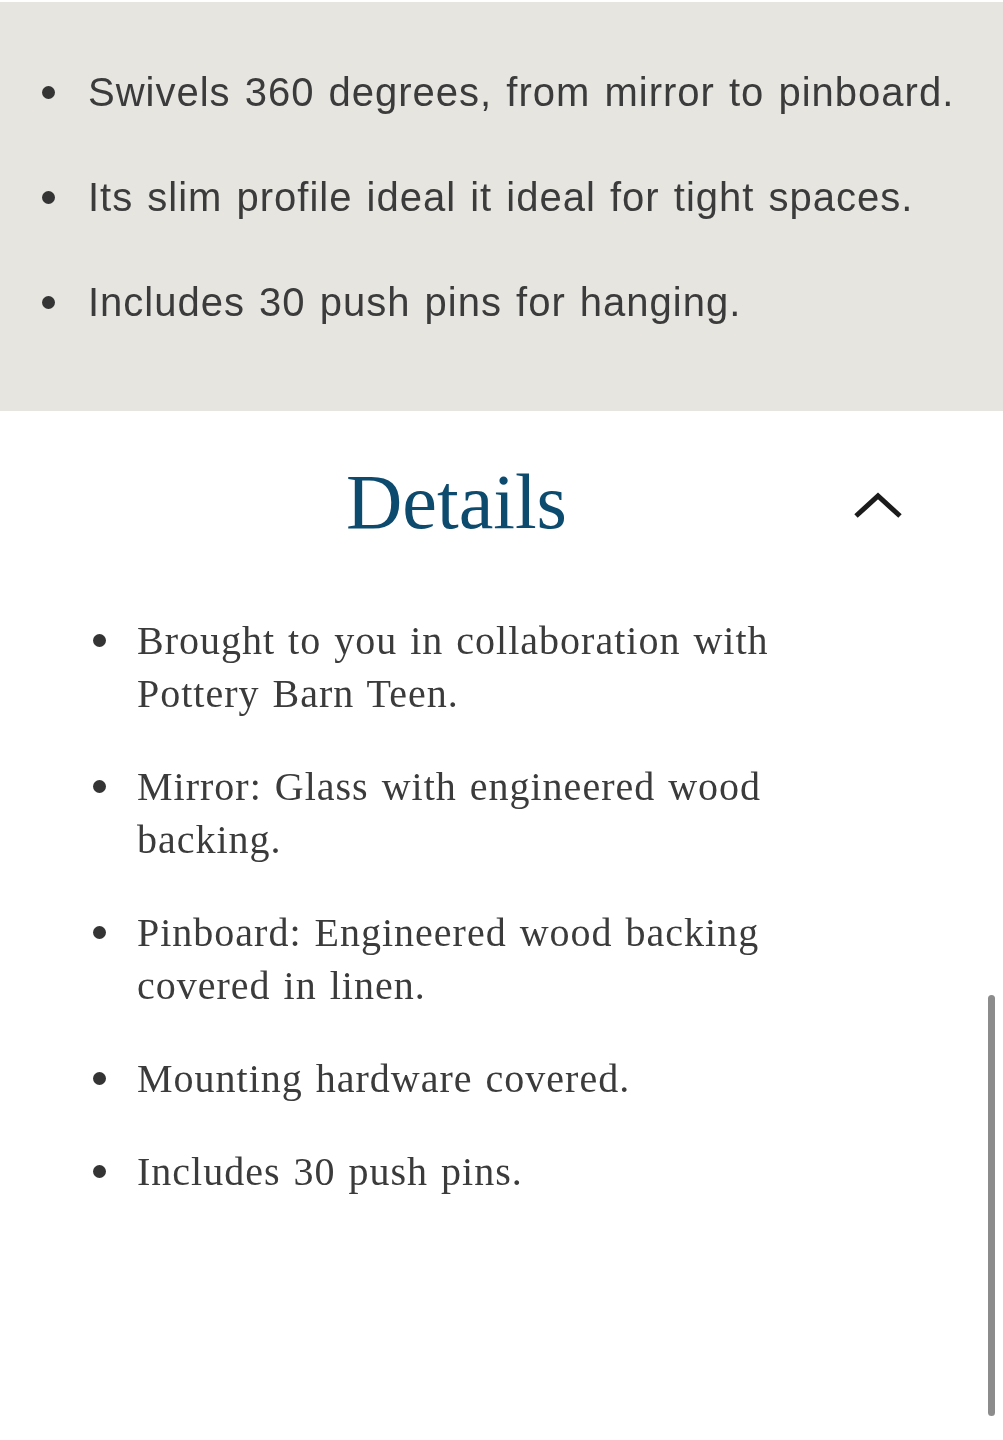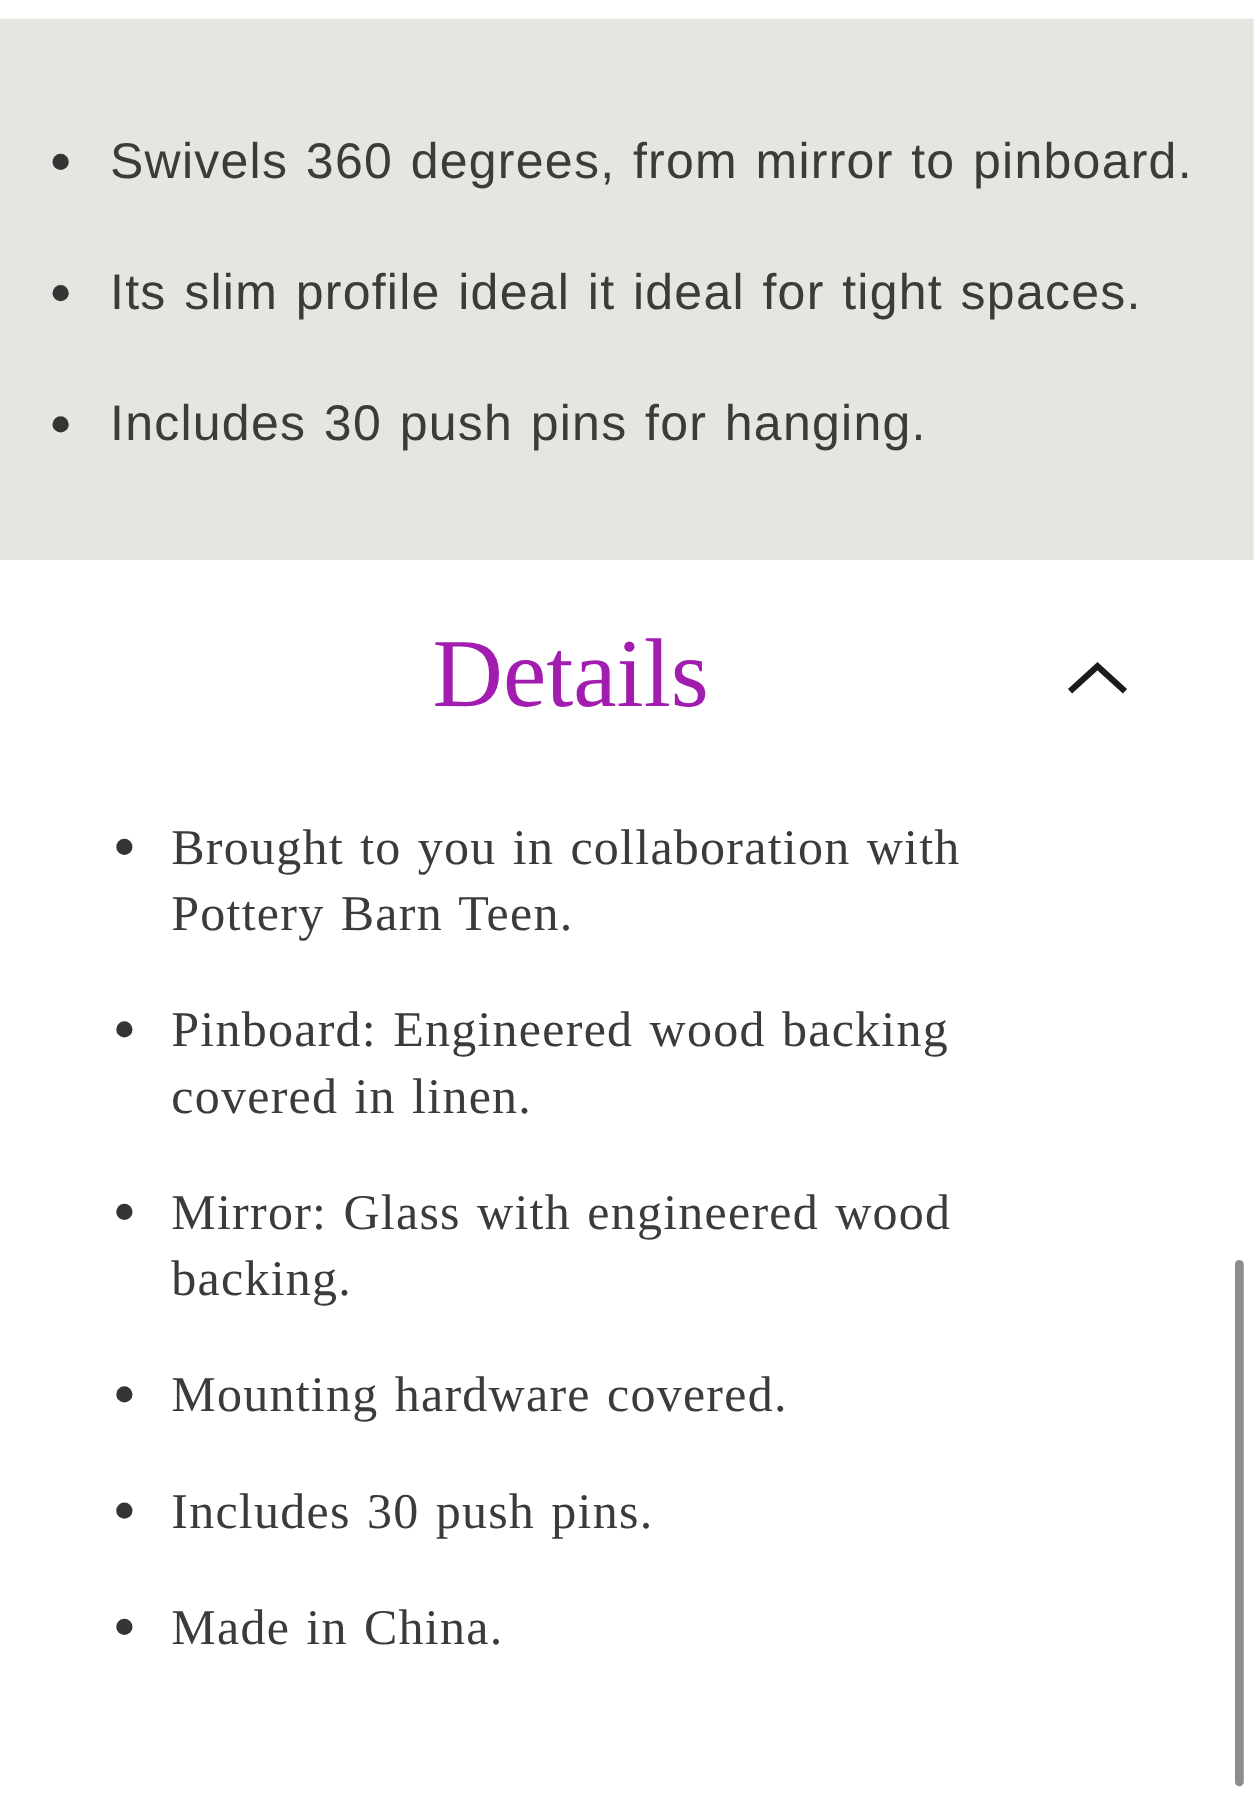--- a/index.html
+++ b/index.html
@@ -19,9 +19,9 @@
 
   
   .highlights {
-    margin-top: 15px;
+    margin-top: 2px;
     background: #e6e5e0;
-    padding: 88px 30px 82px 0;
+    padding: 64px 30px 82px 0;
   }
   .highlights ul,
   .details ul { list-style: none; }

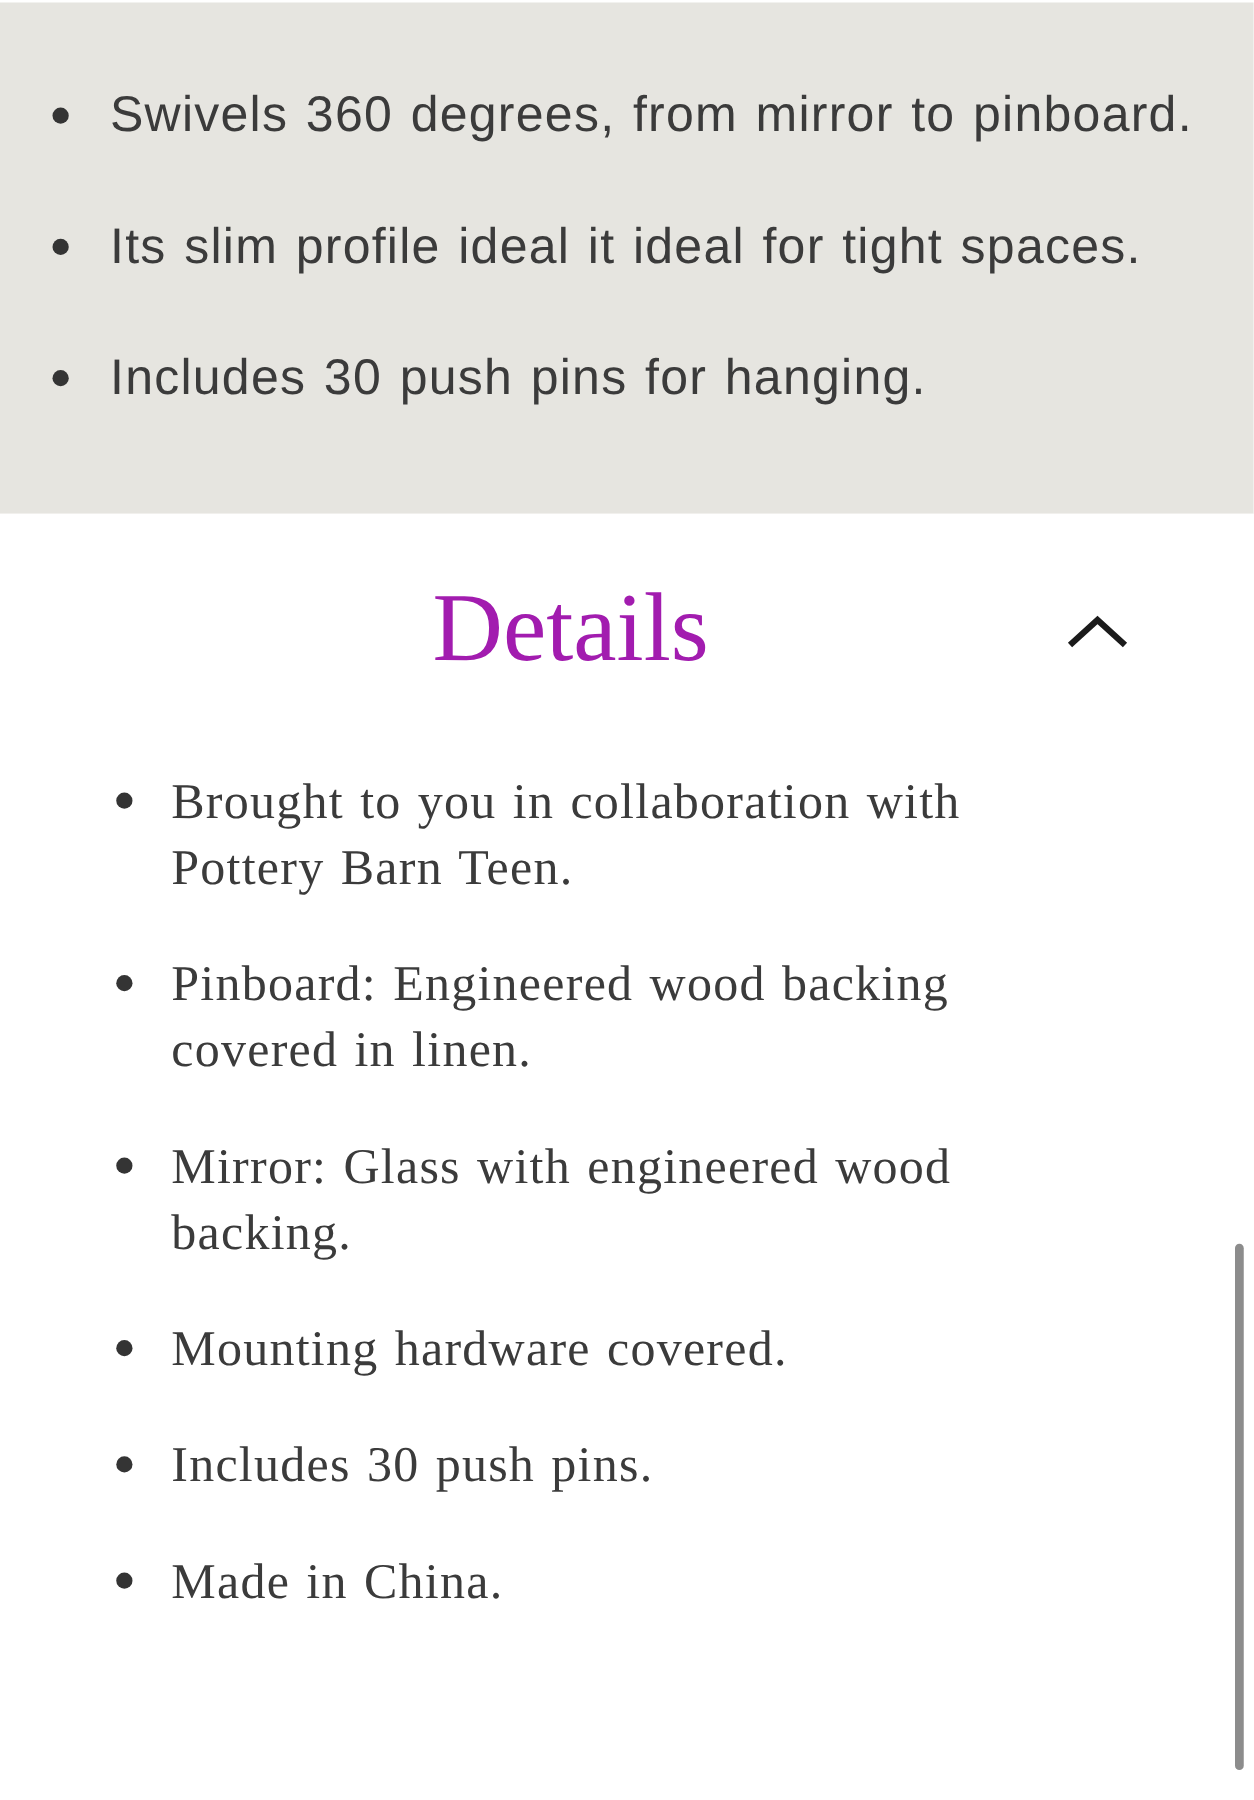--- a/index.html
+++ b/index.html
@@ -62,7 +62,7 @@
     font-size: 78px;
     line-height: 86px;
     text-align: center;
-    color: #a21caf;
+    color: #0c4a6e;
   }
   .collapse-btn {
     position: absolute;

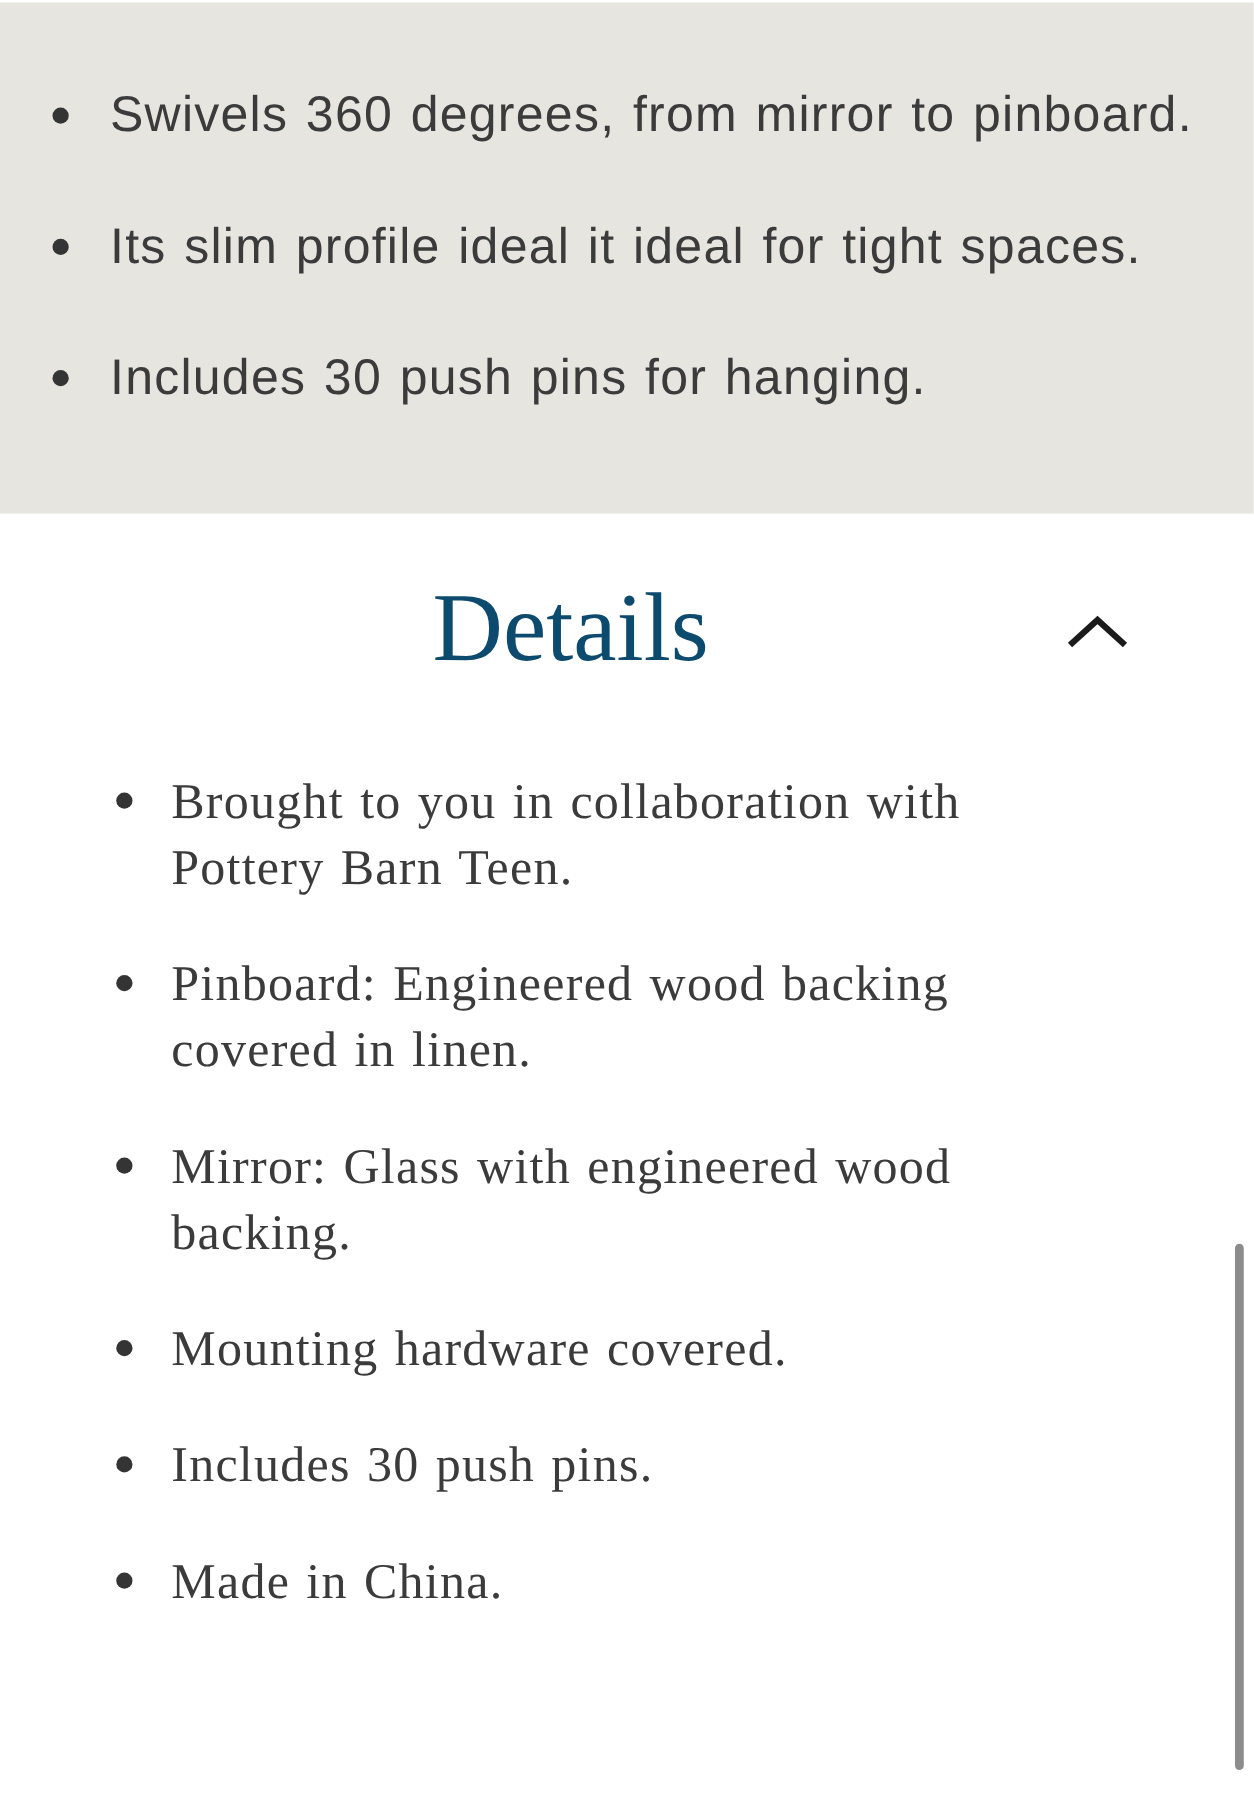--- a/index.html
+++ b/index.html
@@ -145,11 +145,11 @@
       </li>
         <li class="dt-item">
         <span class="dot"></span>
-        <span class="body-text">Pinboard: Engineered wood backing covered in linen.</span>
+        <span class="body-text">Mirror: Glass with engineered wood backing.</span>
       </li>
         <li class="dt-item">
         <span class="dot"></span>
-        <span class="body-text">Mirror: Glass with engineered wood backing.</span>
+        <span class="body-text">Pinboard: Engineered wood backing covered in linen.</span>
       </li>
         <li class="dt-item">
         <span class="dot"></span>

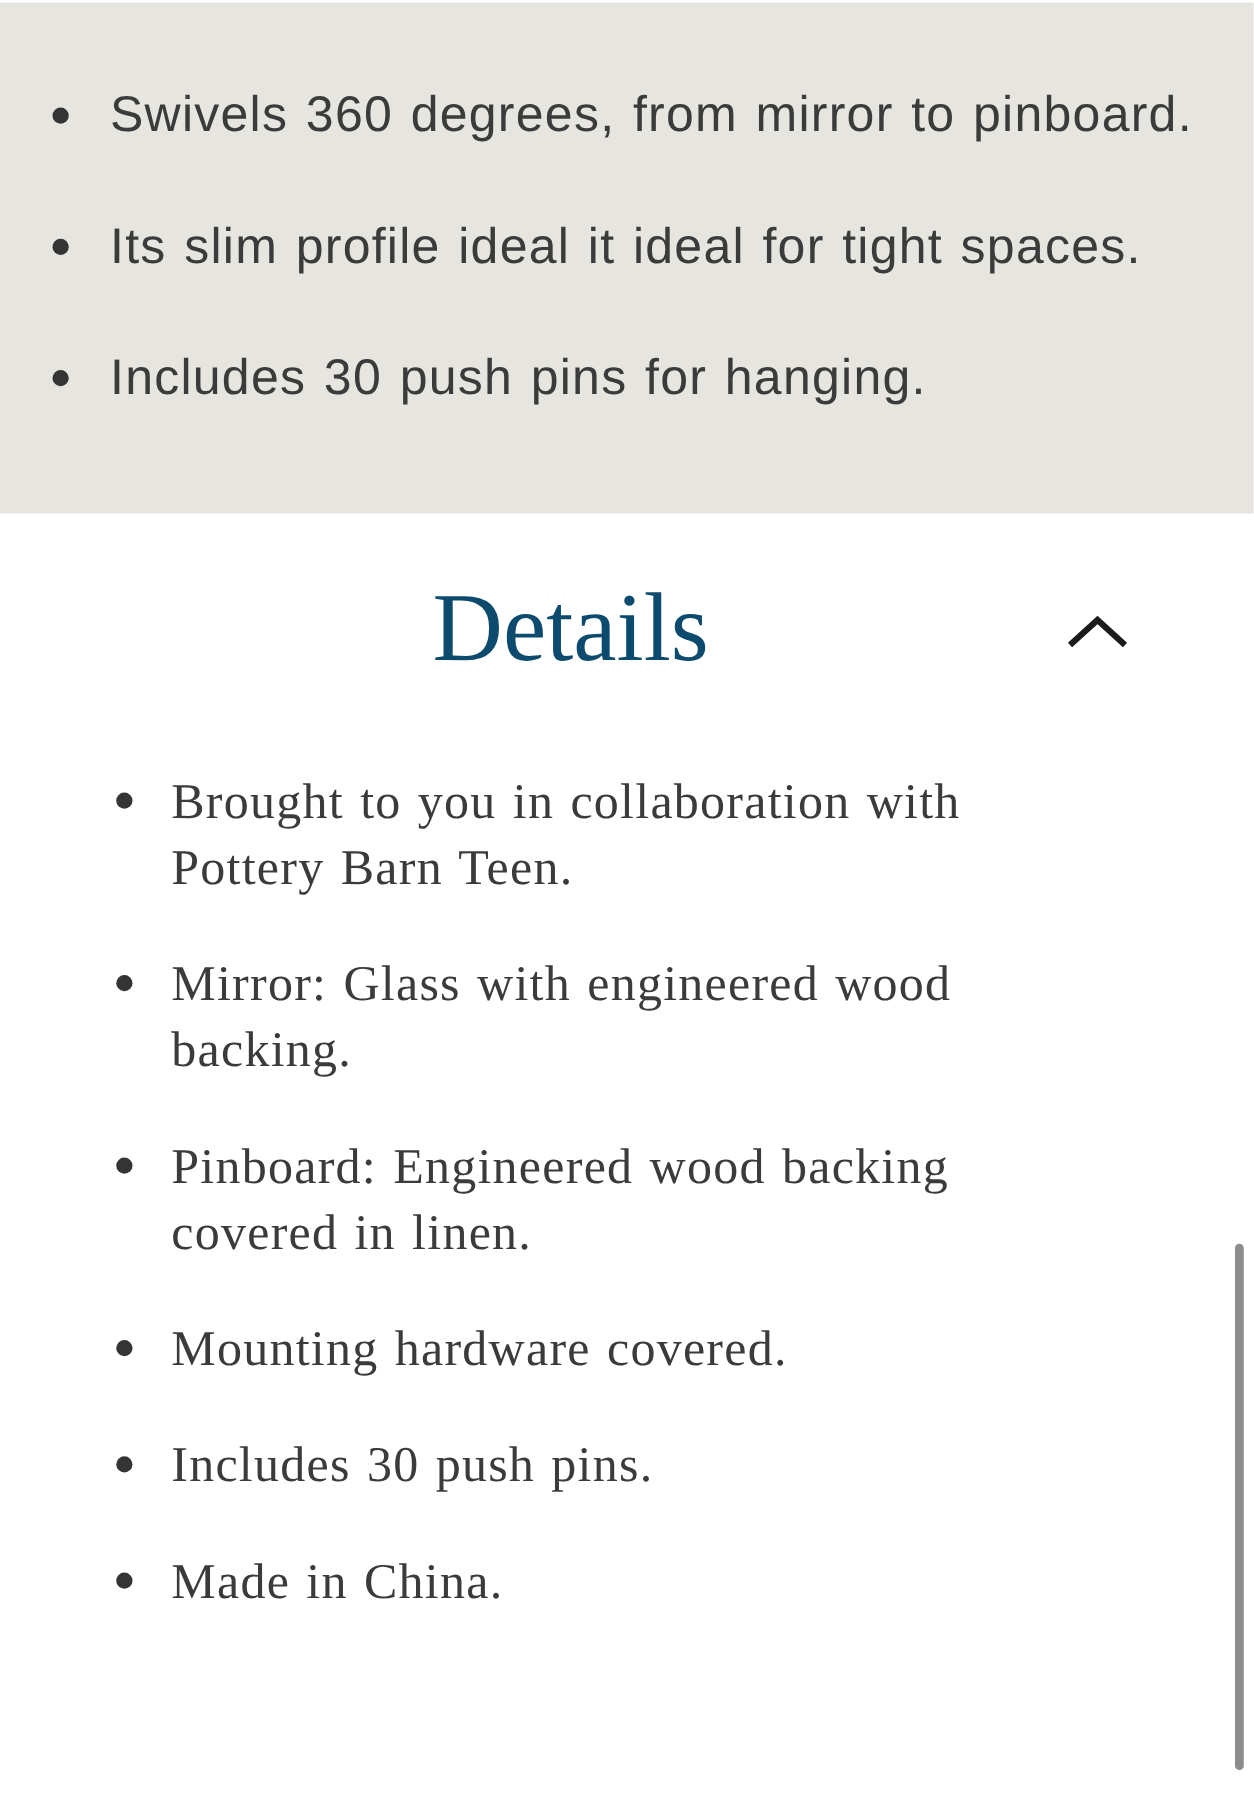--- a/index.html
+++ b/index.html
@@ -159,10 +159,6 @@
         <span class="dot"></span>
         <span class="body-text">Includes 30 push pins.</span>
       </li>
-        <li class="dt-item">
-        <span class="dot"></span>
-        <span class="body-text">Made in China.</span>
-      </li>
       </ul>
   </section>
 

